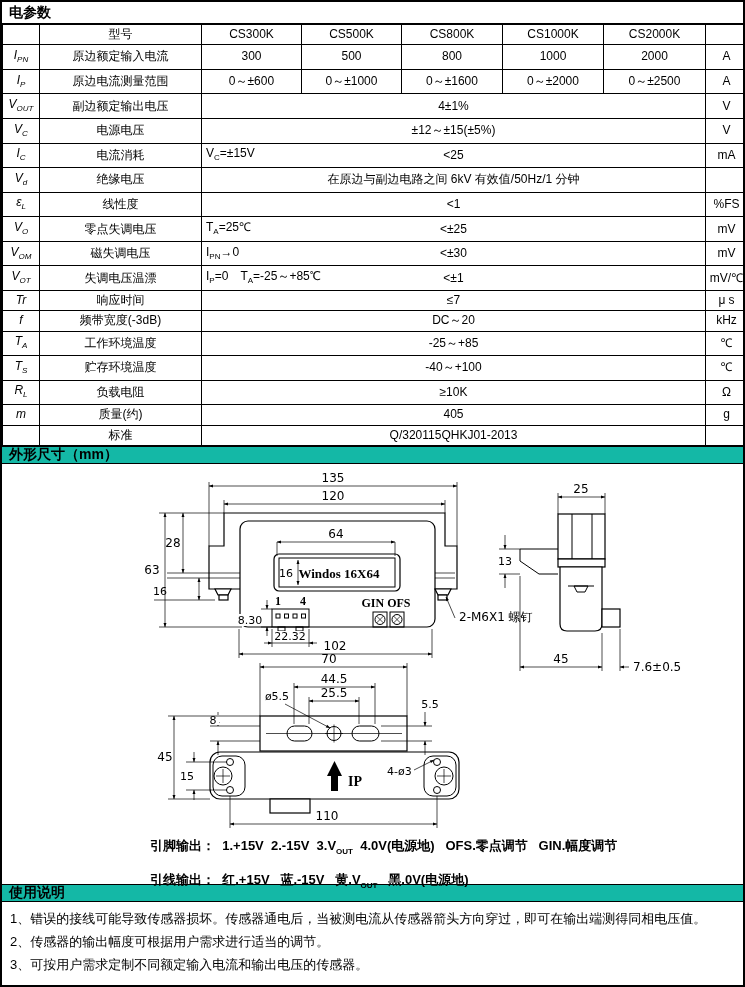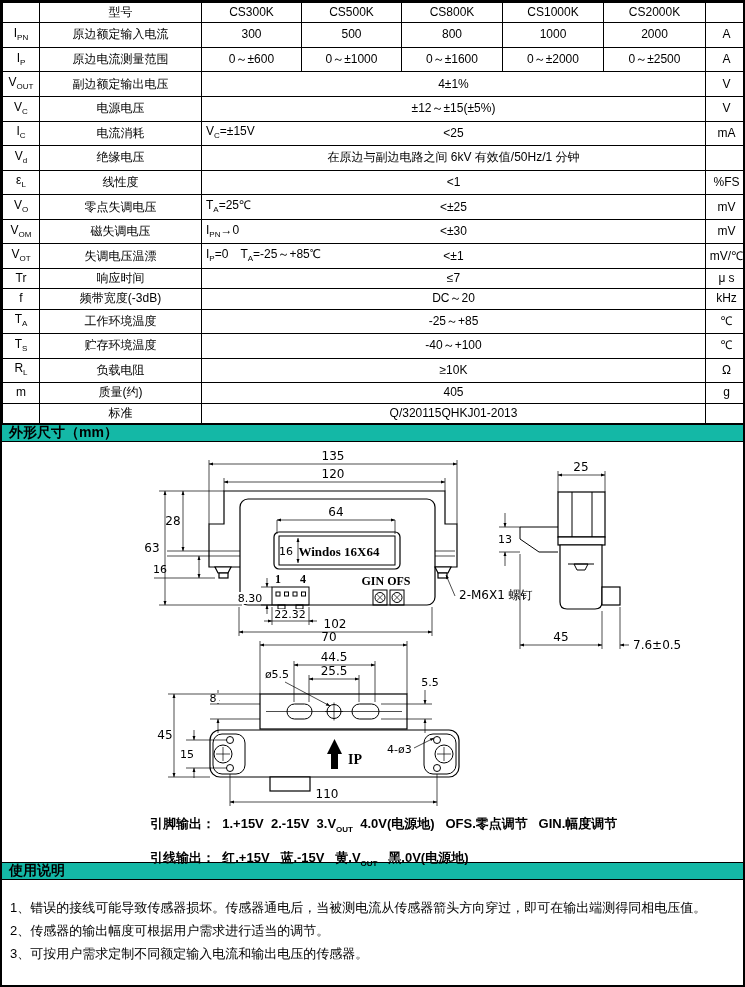--- a/index.html
+++ b/index.html
@@ -37,6 +37,9 @@
 
 <div class="page">
 
+  <div class="band white">
+    <span>电参数</span>
+  </div>
 
   <table class="params">
     <colgroup>

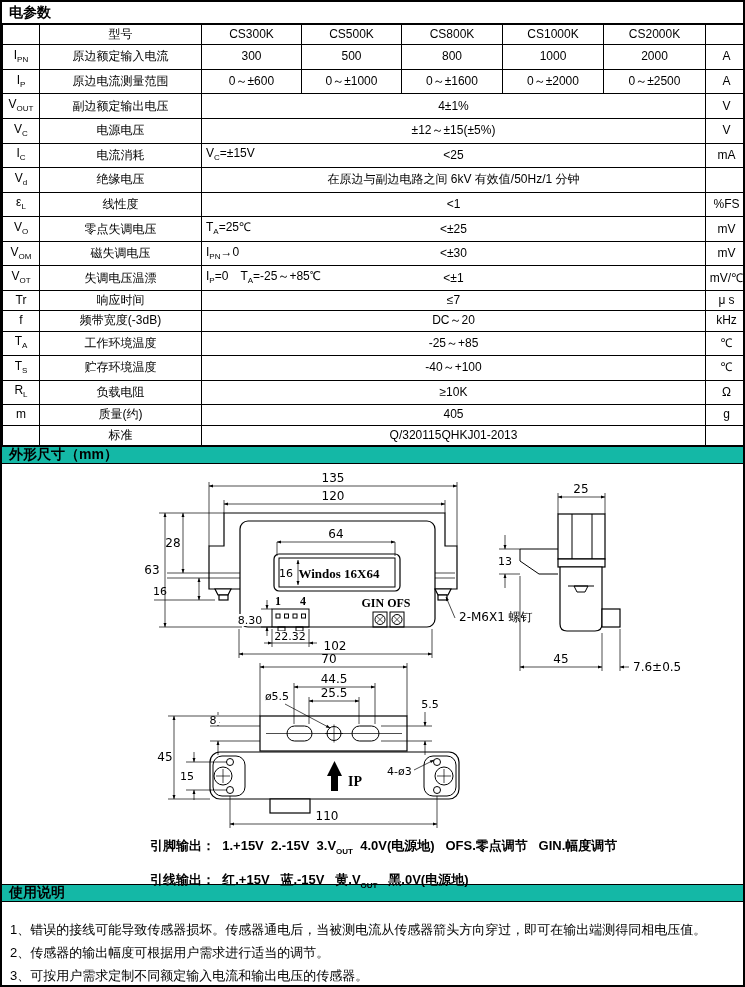--- a/index.html
+++ b/index.html
@@ -12,7 +12,7 @@
   table.params{border-collapse:collapse;table-layout:fixed;width:745px;height:422px;}
   table.params td{border:1px solid #000;font-size:12px;text-align:center;padding:0;overflow:hidden;line-height:1.1;}
   td.nm{text-align:left;padding-left:8px;font-size:13px;}
-  td.sym{font-size:14px;}
+  td.sym{font-size:14px;font-style:italic;}
   td.unit{font-size:12px;}
   sub.s{font-size:8px;}
   td.condcell{position:relative;}

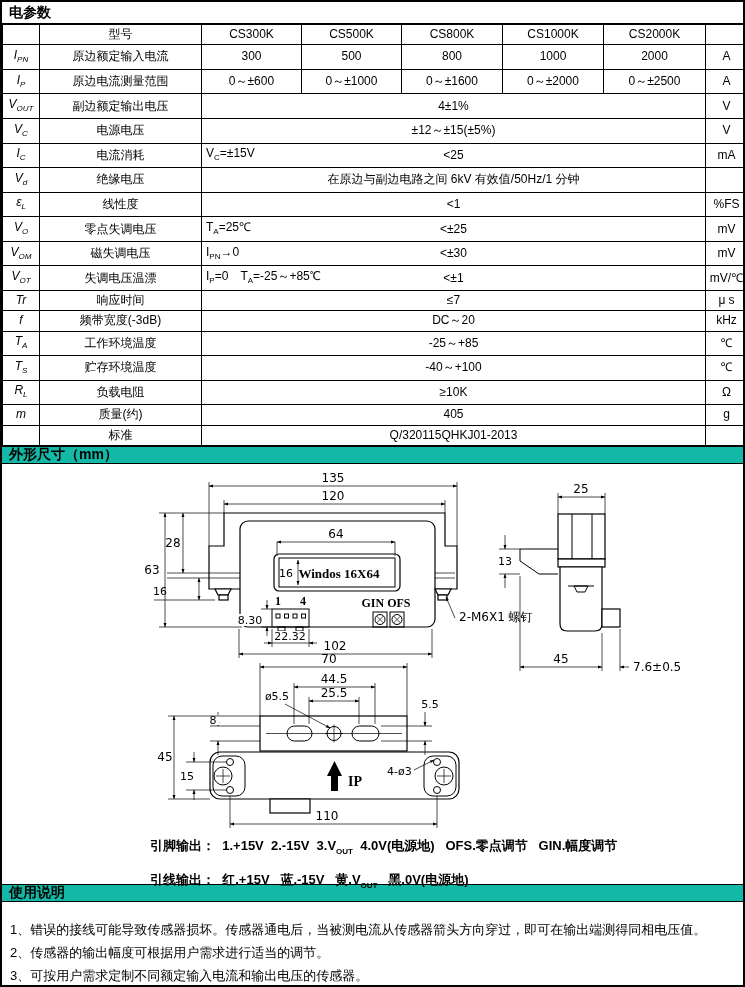--- a/index.html
+++ b/index.html
@@ -21,7 +21,7 @@
   .drawbox{box-sizing:border-box;height:420px;background:#fff;position:relative;}
   .drawbox svg{display:block;}
   .pline{white-space:pre;font-weight:bold;font-size:13px;line-height:28px;padding-left:148px;}
-  .usage{padding:16px 8px 0 8px;font-size:13px;line-height:23px;border-radius:8px;}
+  .usage{padding:5px 8px 0 8px;font-size:13px;line-height:23px;border-radius:8px;}
   
   .dl{stroke:#000;stroke-width:1;fill:none;}
   .thin{stroke:#000;stroke-width:0.7;fill:none;}

